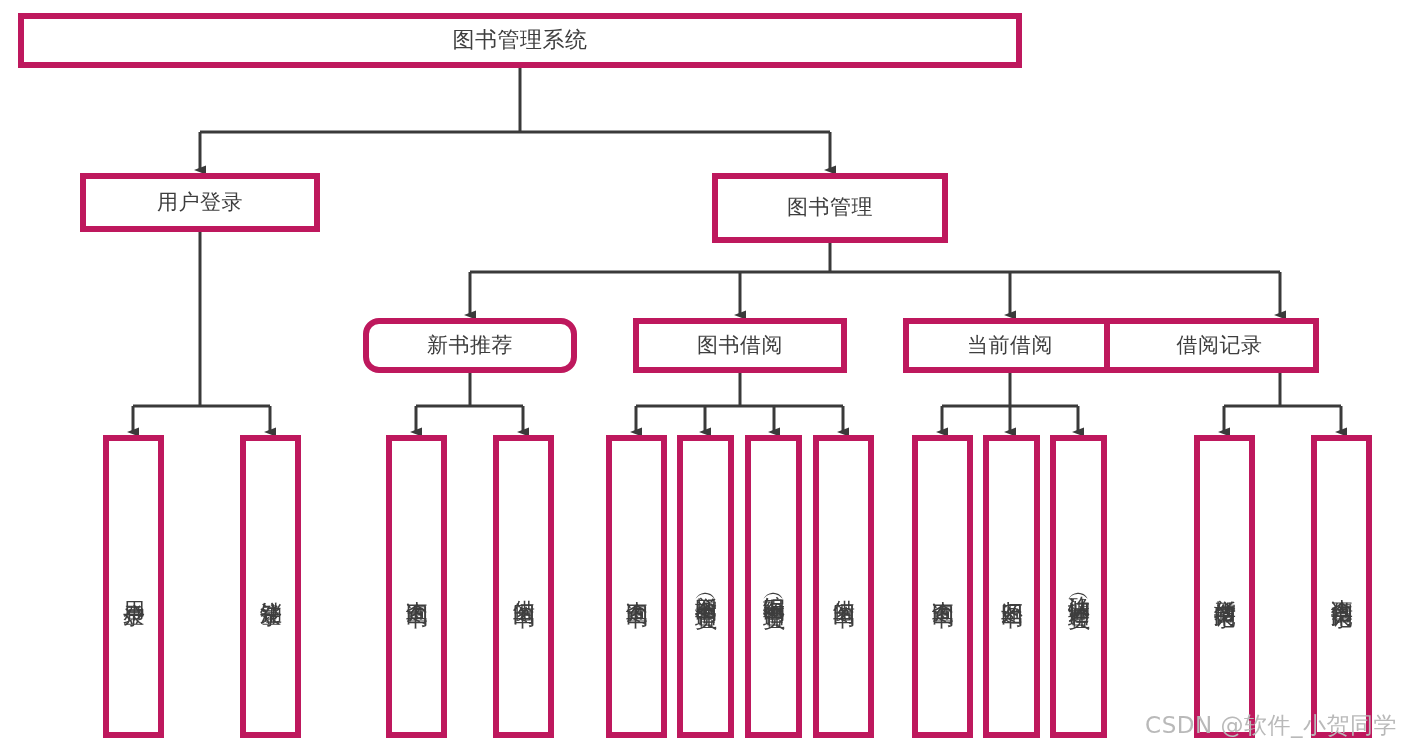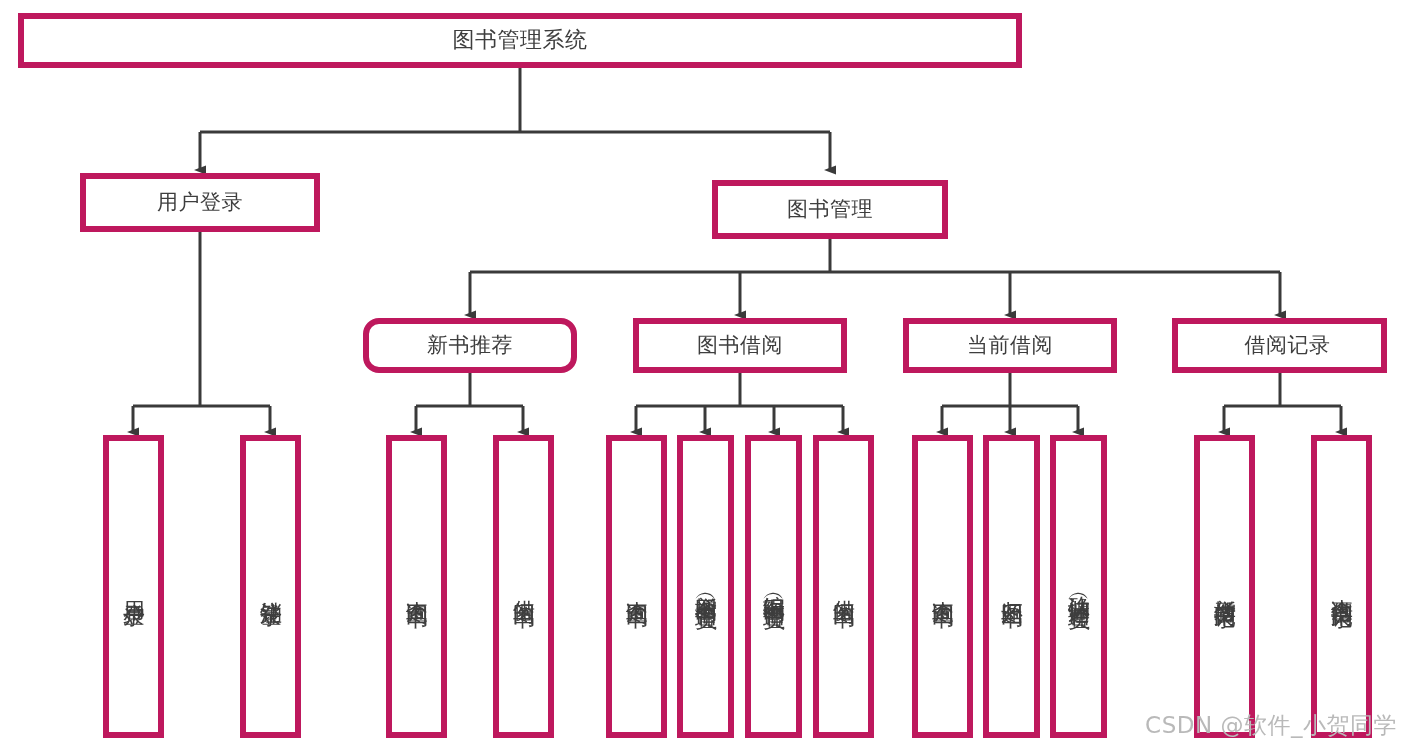--- a/index.html
+++ b/index.html
@@ -78,7 +78,7 @@
   <div class="node" style="left:80px;top:173px;width:240px;height:59px;">
     <span class="lbl">用户登录</span>
   </div>
-  <div class="node" style="left:712px;top:180px;width:236px;height:59px;text-align:right;">
+  <div class="node" style="left:712px;top:173px;width:236px;height:70px;text-align:right;">
     <span class="lbl">图书管理</span>
   </div>
 

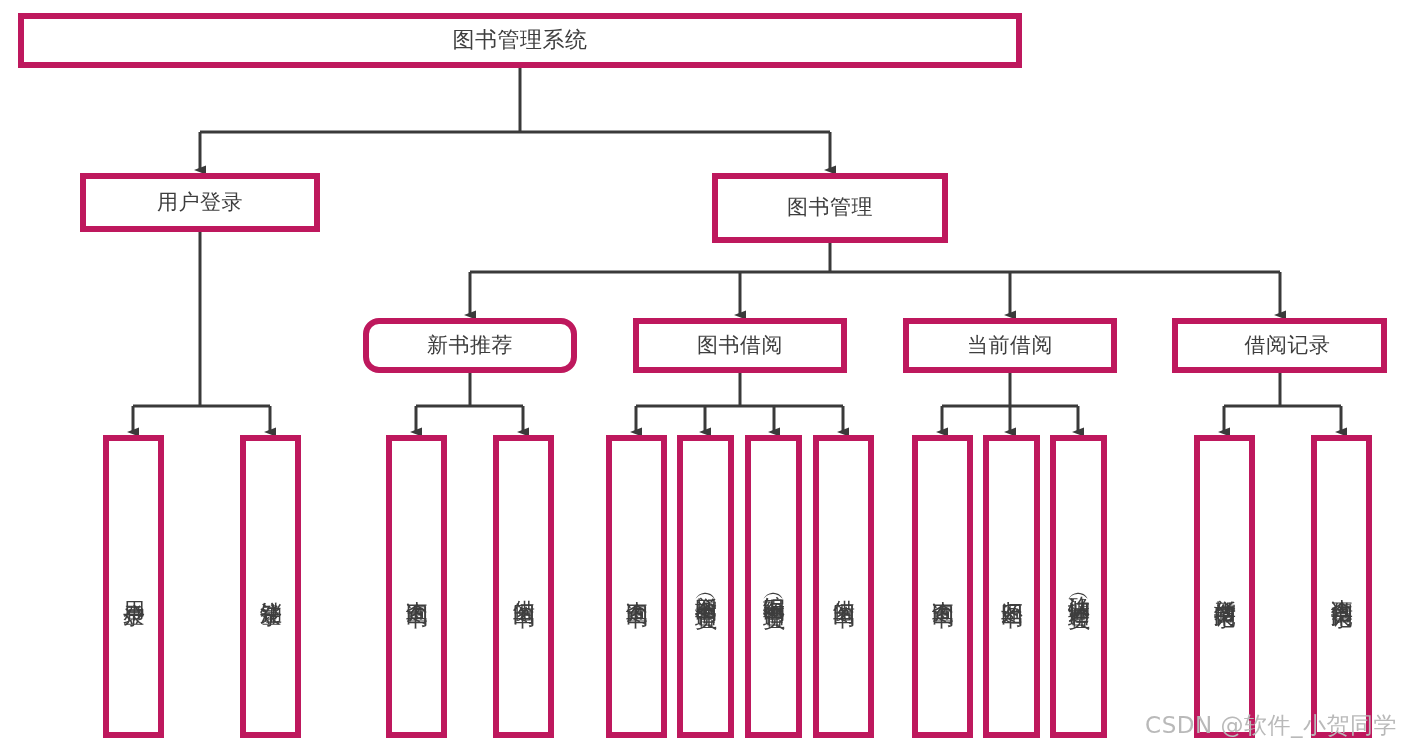--- a/index.html
+++ b/index.html
@@ -91,7 +91,7 @@
   <div class="node" style="left:903px;top:318px;width:214px;height:55px;">
     <span class="lbl">当前借阅</span>
   </div>
-  <div class="node" style="left:1172px;top:318px;width:215px;height:55px;padding-left:16px;">
+  <div class="node" style="left:1104px;top:318px;width:215px;height:55px;padding-left:16px;">
     <span class="lbl">借阅记录</span>
   </div>
 

